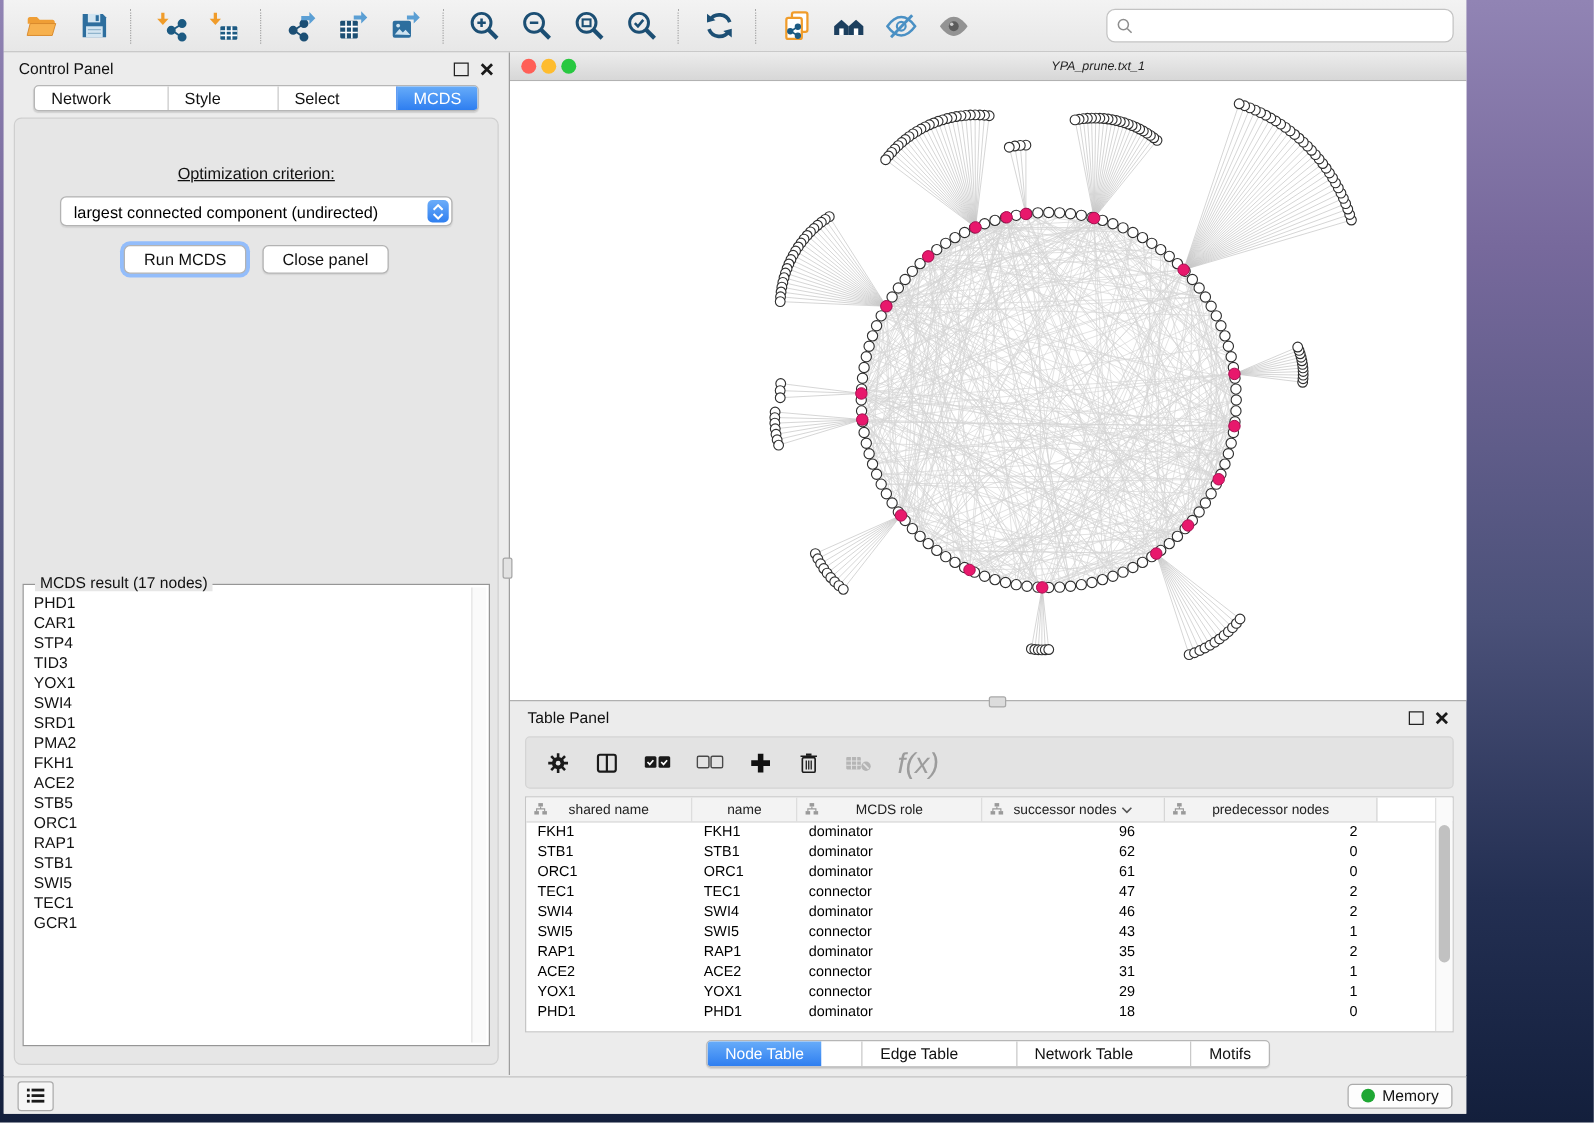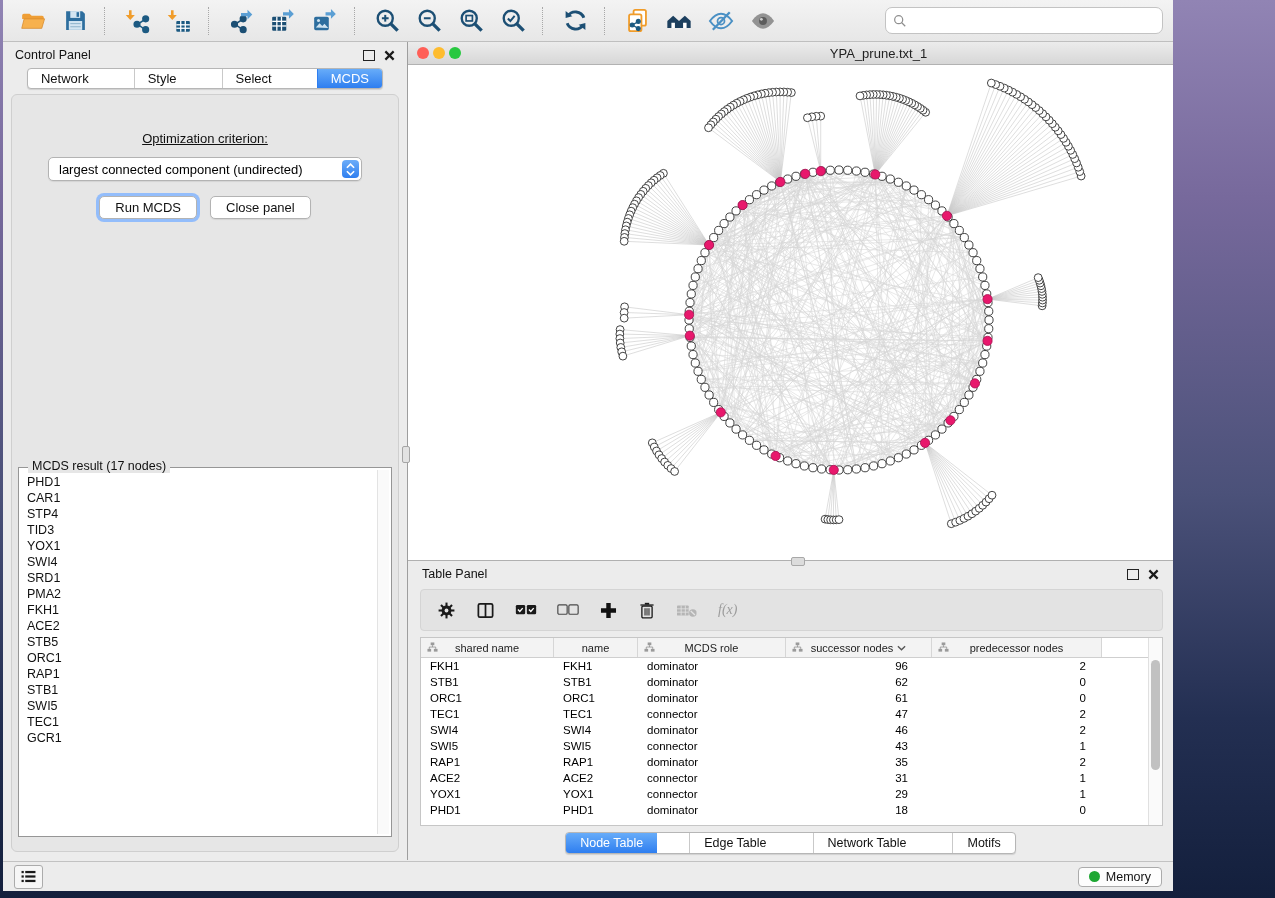--- a/index.html
+++ b/index.html
@@ -57,7 +57,7 @@
     position:relative;display:flex;align-items:center;justify-content:center;flex:0 0 22px;}
   .lights{position:absolute;left:9px;top:5px;display:flex;gap:4px;}
   .light{width:12px;height:12px;border-radius:50%;}
-  .net-title{font-size:13px;color:#222;transform:translateX(88px);}
+  .net-title{font-size:10px;color:#222;transform:translateX(88px);font-style:italic;}
   .net-canvas{flex:1;background:#fff;position:relative;}
   .net-canvas svg{display:block;}
 

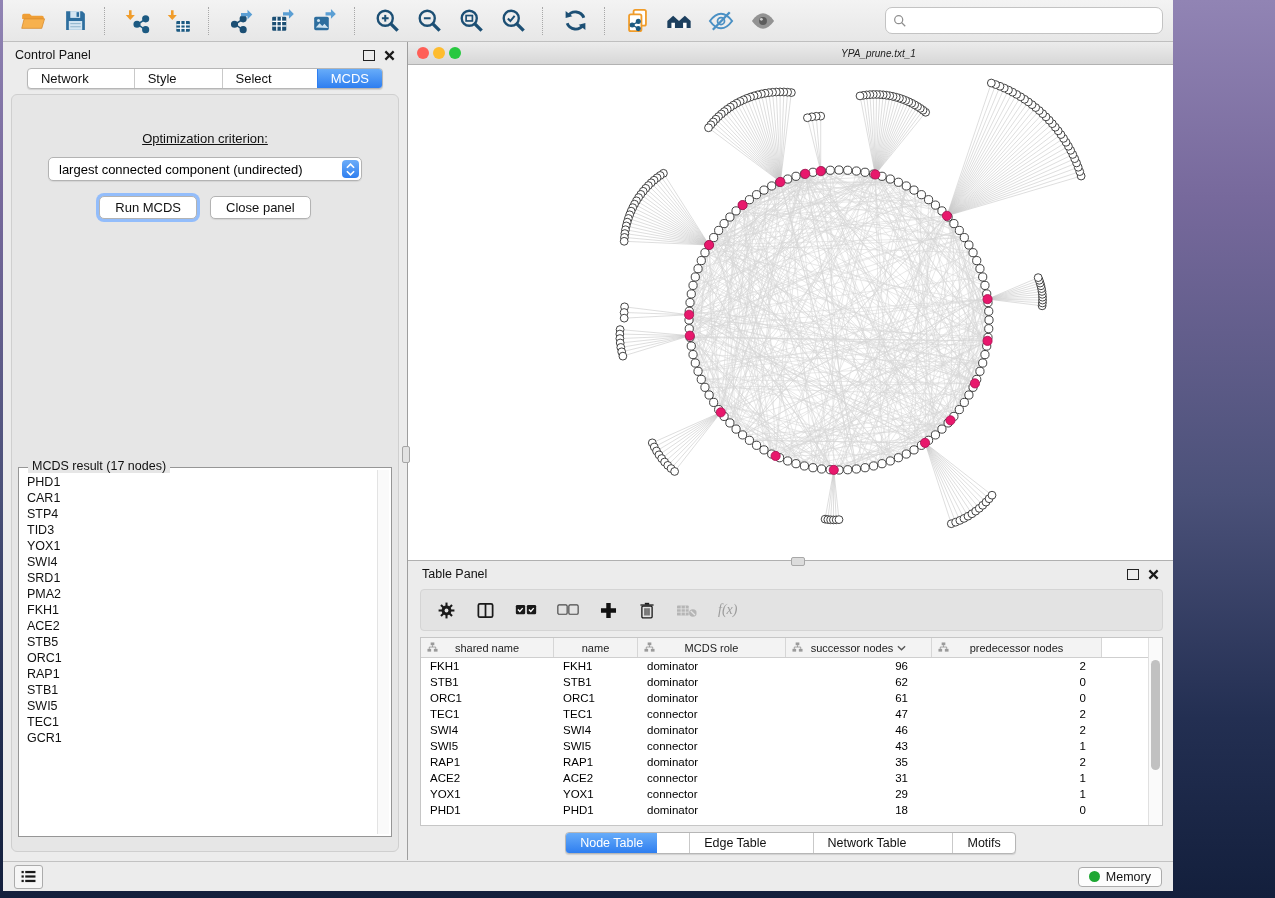--- a/index.html
+++ b/index.html
@@ -1313,7 +1313,7 @@
                 <line x1="17.5" y1="9.5" x2="22.5" y2="14.5" stroke="#e3e3e3" stroke-width="1.6"></line>
             </svg>
           </span>
-          <span class="tp-tool" style="font-family:Liberation Serif, serif;font-style:italic;font-size:14px;color:#9c9c9c;">f(x)</span>
+          <span class="tp-tool" style="font-family:Liberation Sans, sans-serif;font-style:italic;font-size:23px;color:#9c9c9c;">f(x)</span>
         </div>
 
         <div class="tp-table">

